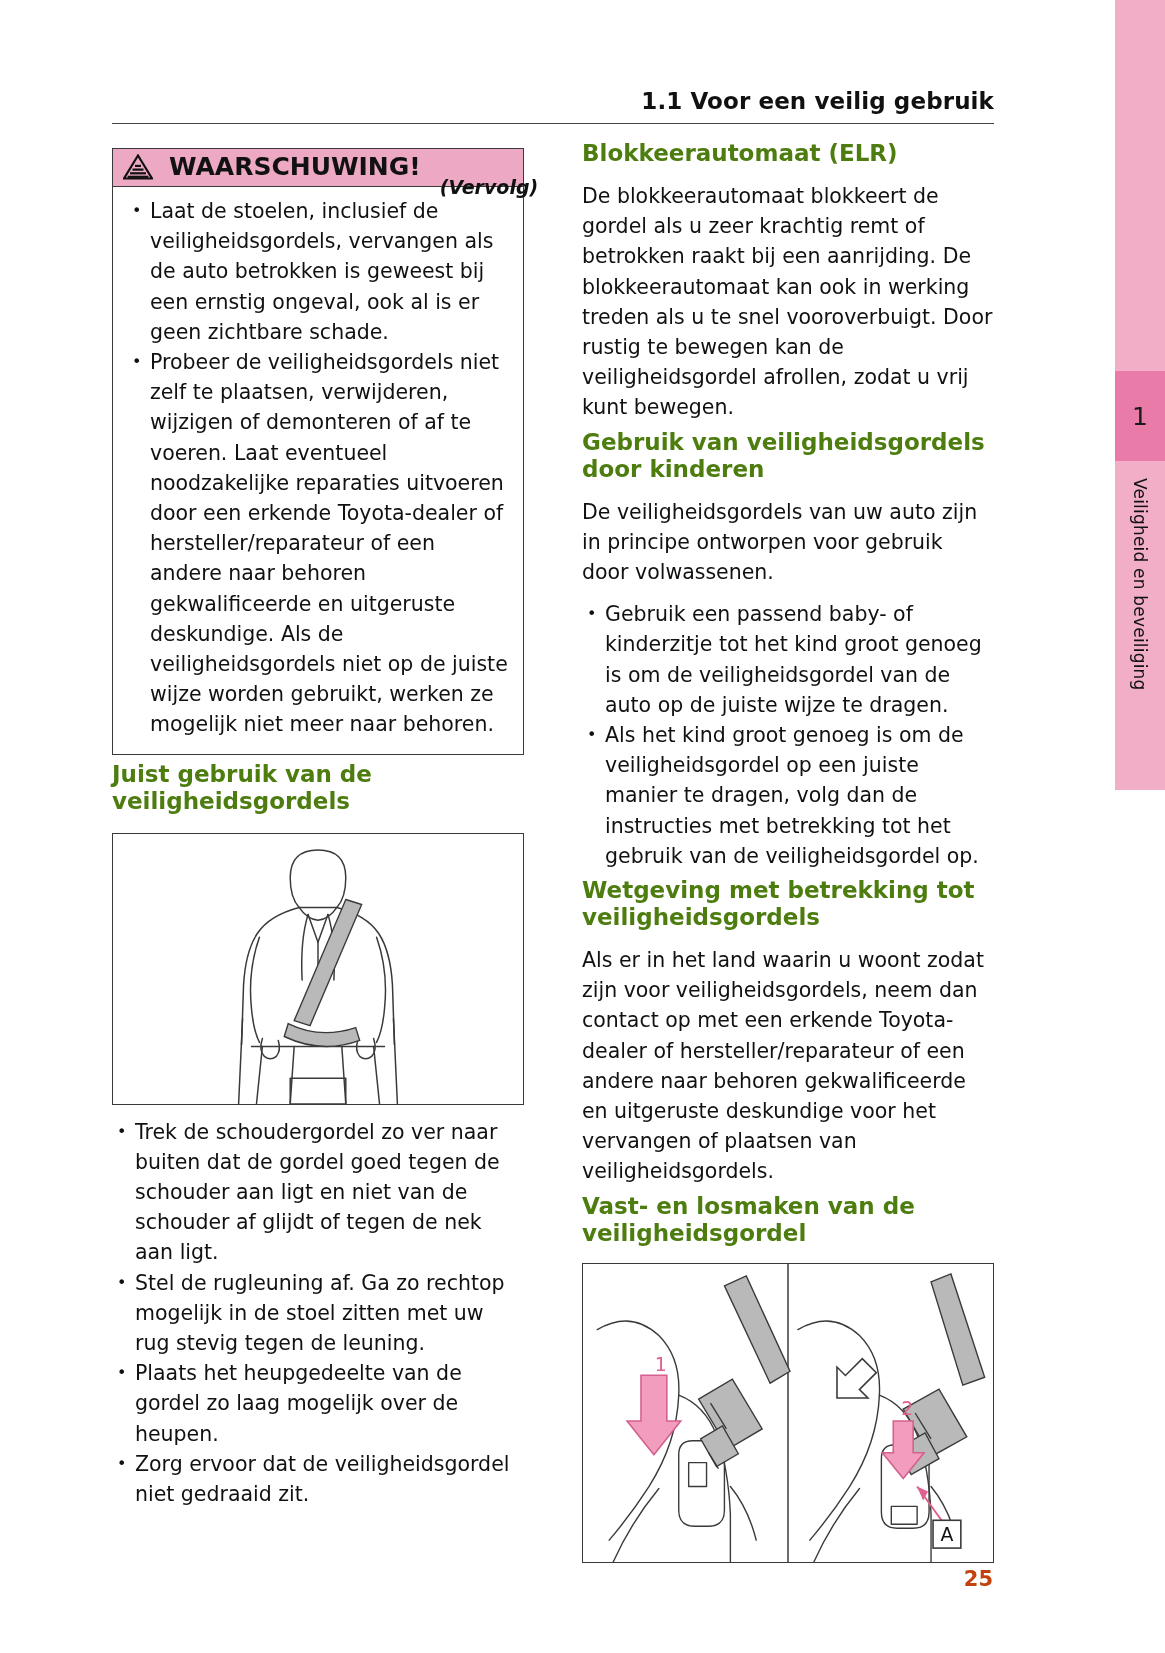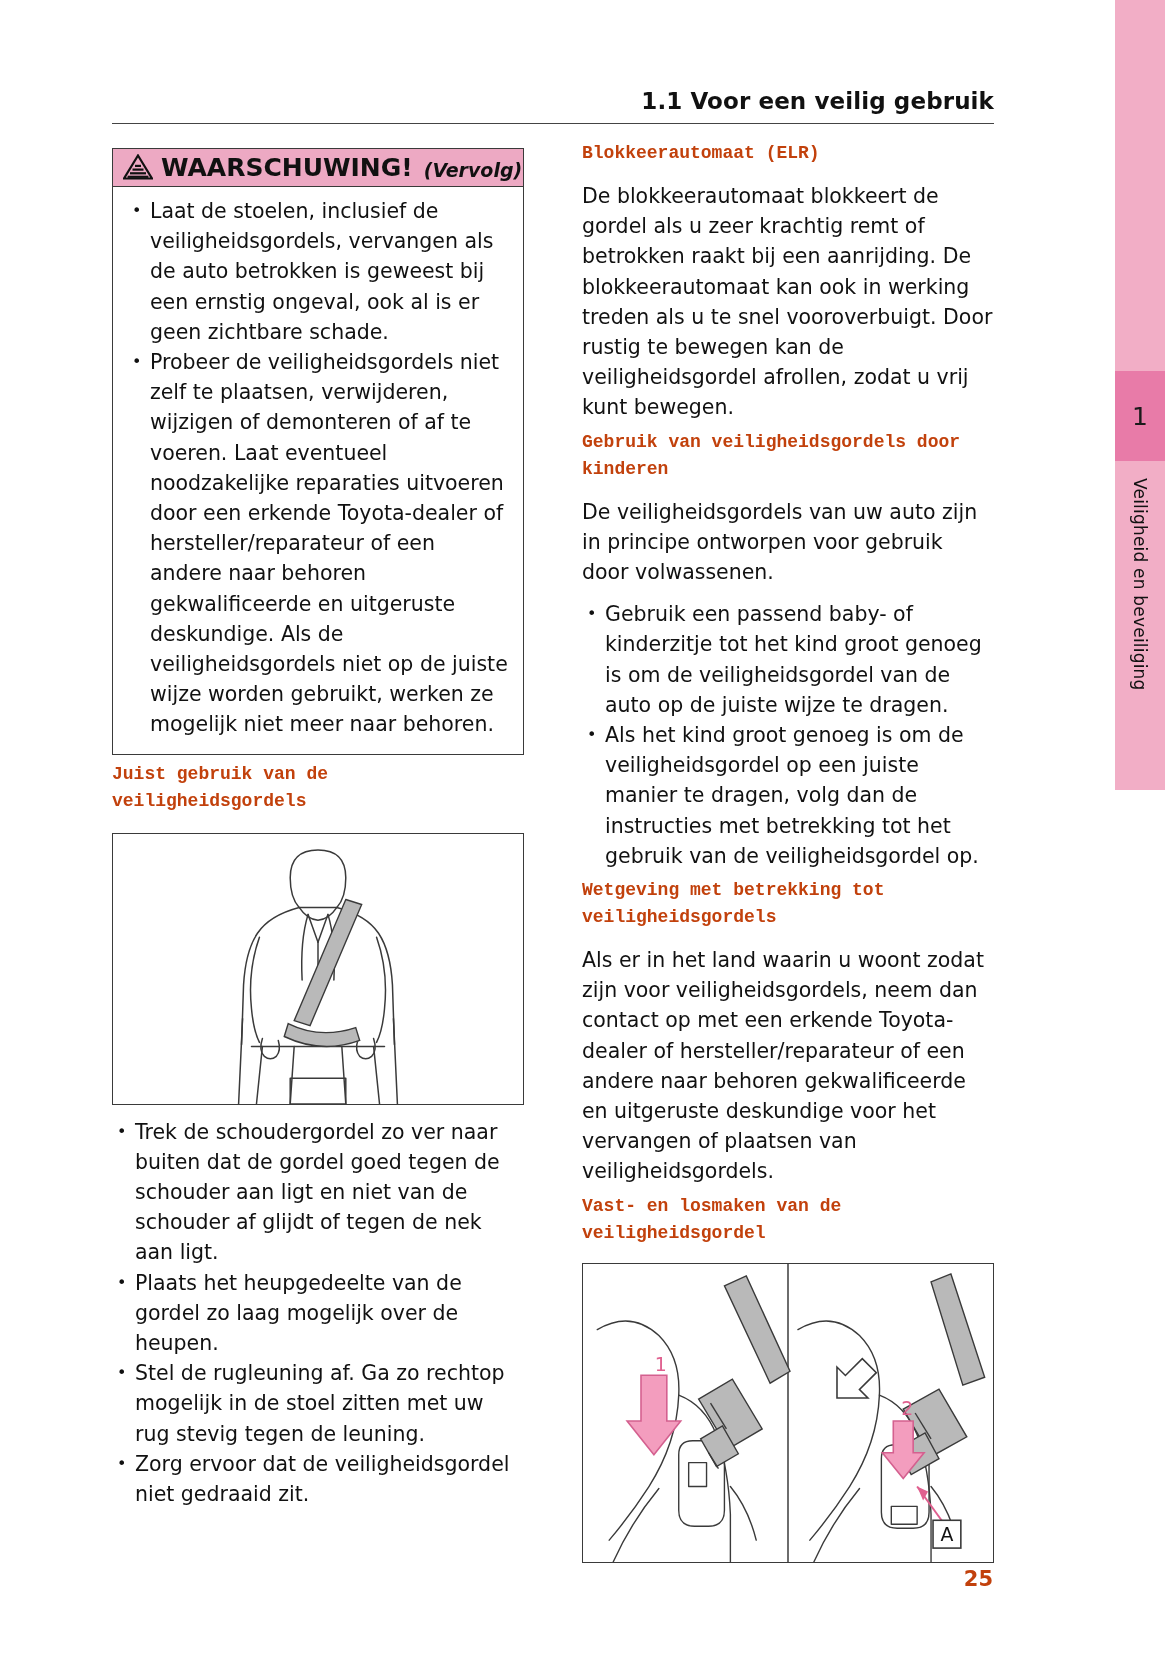--- a/index.html
+++ b/index.html
@@ -114,10 +114,10 @@
   .warning-head {
     background: #eda9c3;
     border-bottom: 1.6px solid #3a3a3a;
-    padding: 14px 8px 6px 10px;
+    padding: 5px 8px 6px 10px;
     display: flex;
-    align-items: flex-end;
-    gap: 8px;
+    align-items: flex-start;
+    gap: 16px;
     height: 38px;
   }
   .warn-triangle { flex: 0 0 auto; display: block; }

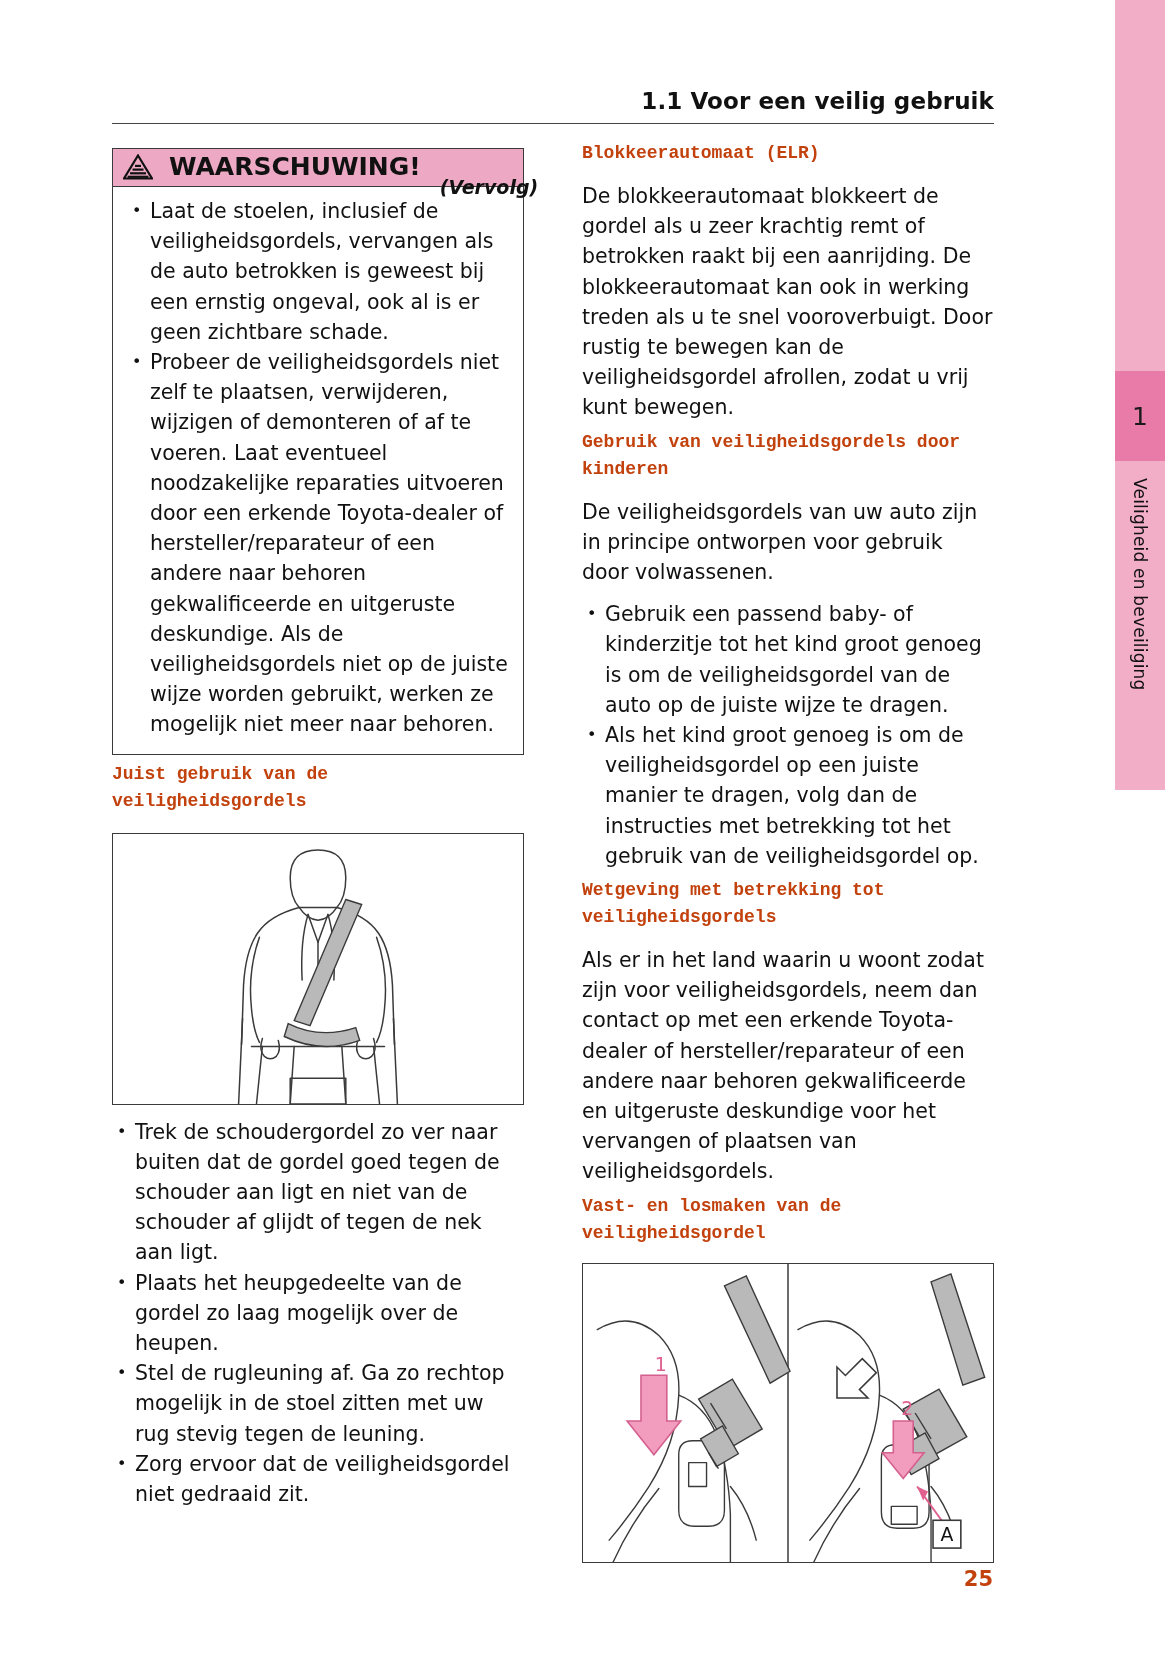--- a/index.html
+++ b/index.html
@@ -161,11 +161,10 @@
 
   
   .sec-head {
-    font-size: 18px;
-    font-weight: bold;
-    color: #c2410c;
+    font-size: 23px;
+    font-weight: bold;
+    color: #4d7c0f;
     line-height: 27px;
-    font-family: Liberation Mono, monospace;
   }
   .para {
     font-size: 20.5px;

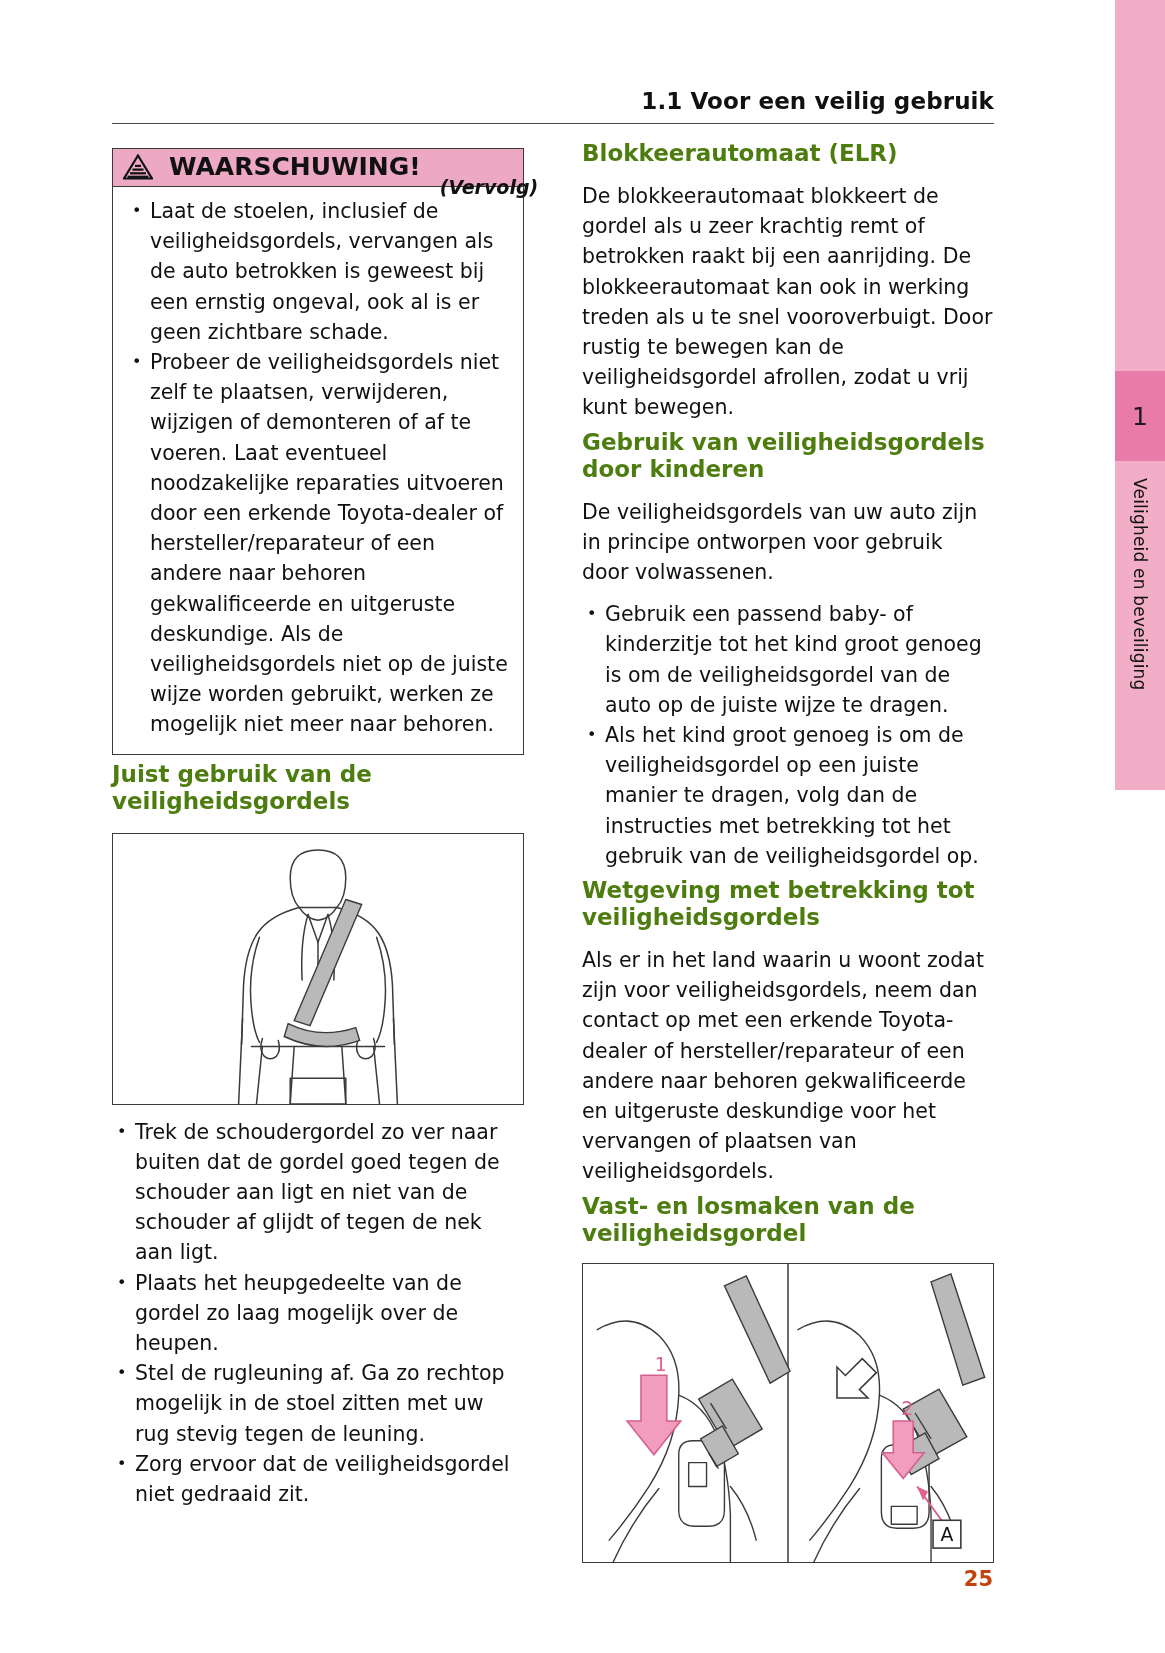--- a/index.html
+++ b/index.html
@@ -286,8 +286,8 @@
 
     <ul class="bullets mt-list">
       <li>Trek de schoudergordel zo ver naar buiten dat de gordel goed tegen de schouder aan ligt en niet van de schouder af glijdt of tegen de nek aan ligt.</li>
+      <li>Stel de rugleuning af. Ga zo rechtop mogelijk in de stoel zitten met uw rug stevig tegen de leuning.</li>
       <li>Plaats het heupgedeelte van de gordel zo laag mogelijk over de heupen.</li>
-      <li>Stel de rugleuning af. Ga zo rechtop mogelijk in de stoel zitten met uw rug stevig tegen de leuning.</li>
       <li>Zorg ervoor dat de veiligheidsgordel niet gedraaid zit.</li>
     </ul>
   </div>

